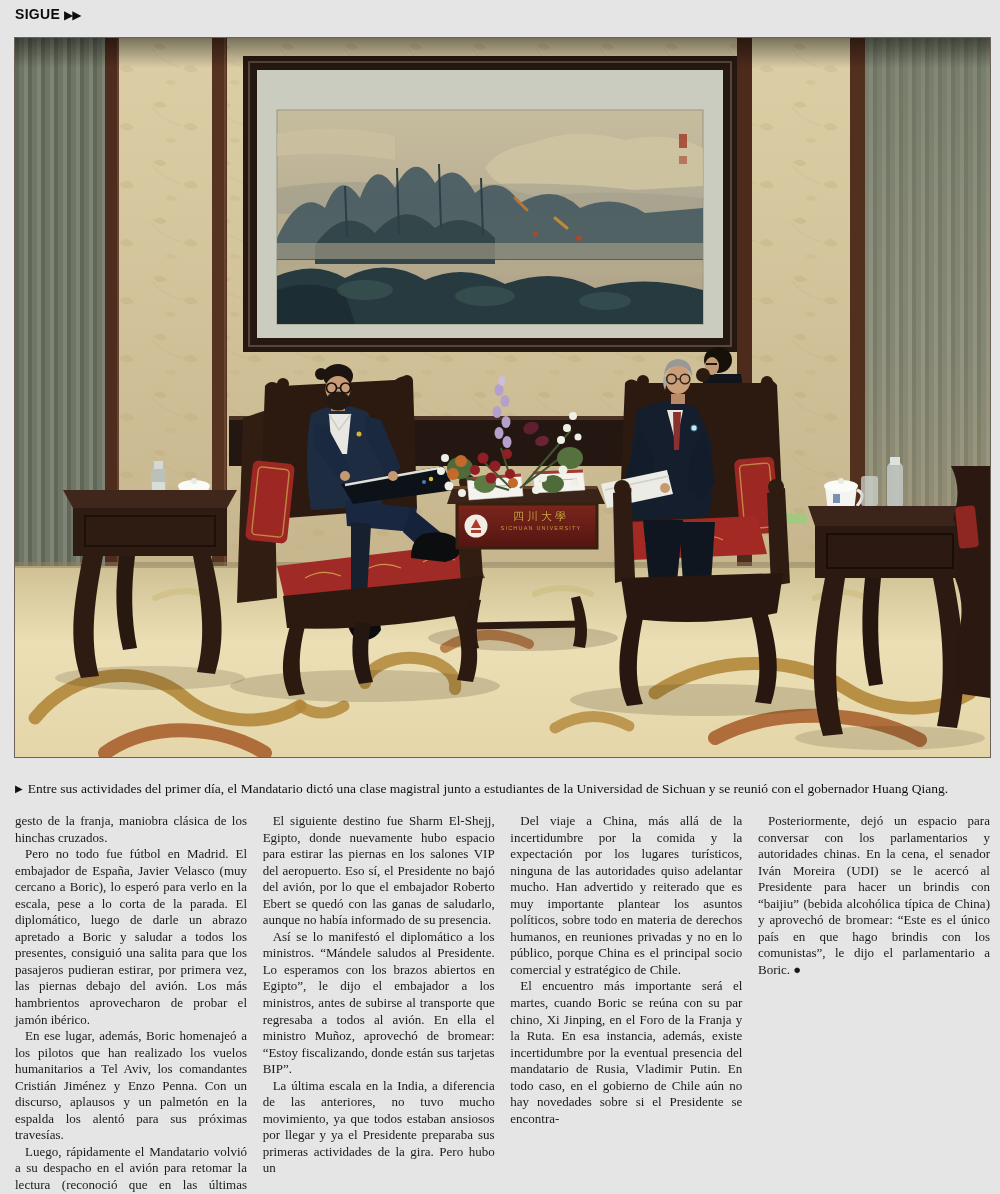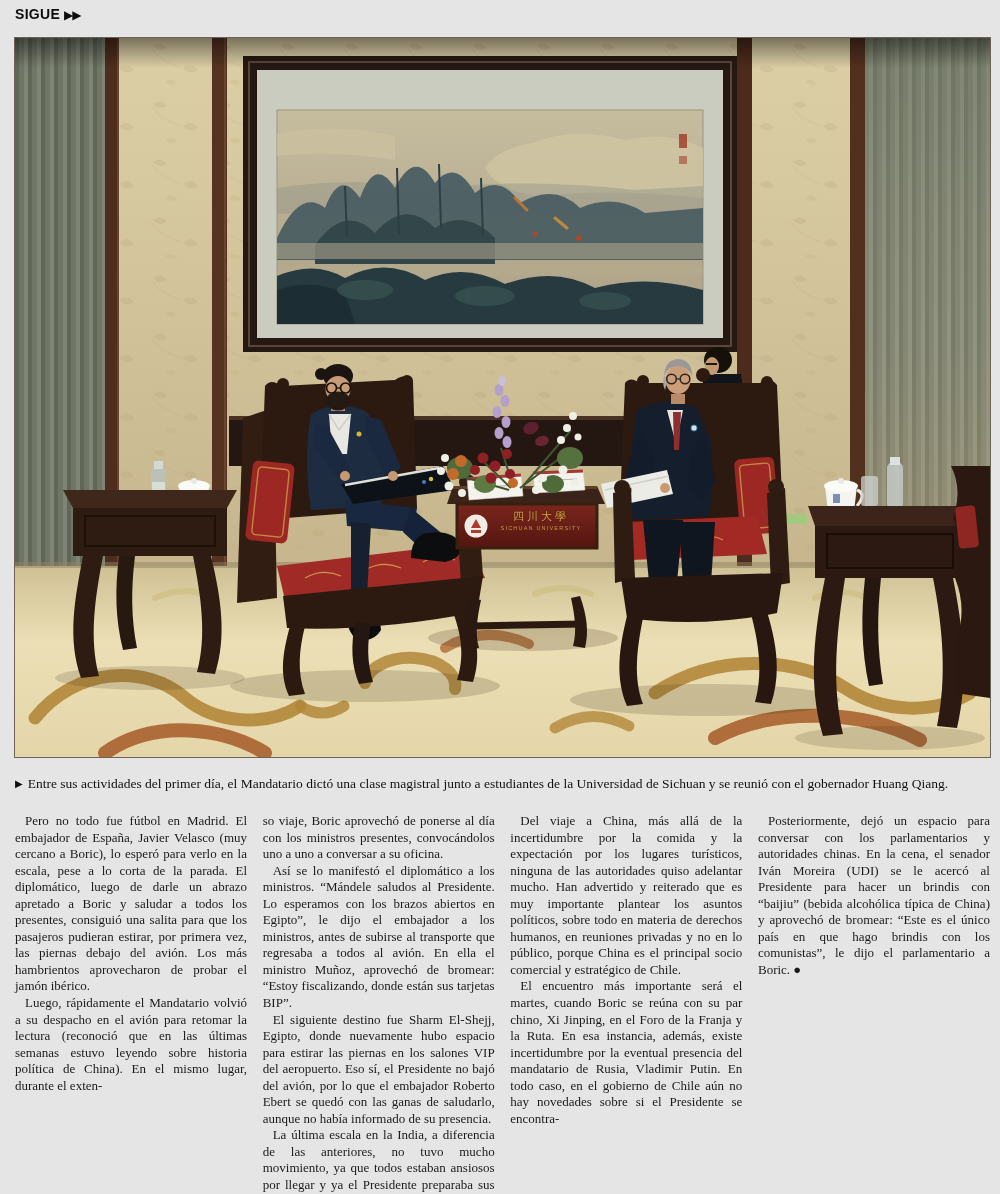--- a/index.html
+++ b/index.html
@@ -17,7 +17,7 @@
              font-family:"DejaVu Sans",sans-serif;white-space:nowrap;text-shadow:0 0 1px #3a0f0a;}
   .plaque-en{font-size:5.5px;line-height:6px;letter-spacing:1.2px;color:#c89a3e;
              font-family:"Liberation Sans","DejaVu Sans",sans-serif;}
-  .caption{position:absolute;left:15px;top:776px;width:975px;font-size:13.5px;line-height:15px;color:#111;}
+  .caption{position:absolute;left:15px;top:776px;width:975px;font-size:13.5px;line-height:25px;color:#111;}
   .cap-arrow{font-family:"DejaVu Sans",sans-serif;font-size:10px;position:relative;top:-1px;margin-right:5px;}
   .columns{position:absolute;left:15px;top:813px;width:975px;display:flex;justify-content:space-between;}
   .col{width:232px;font-size:13px;line-height:16.55px;text-align:justify;hyphens:none;}

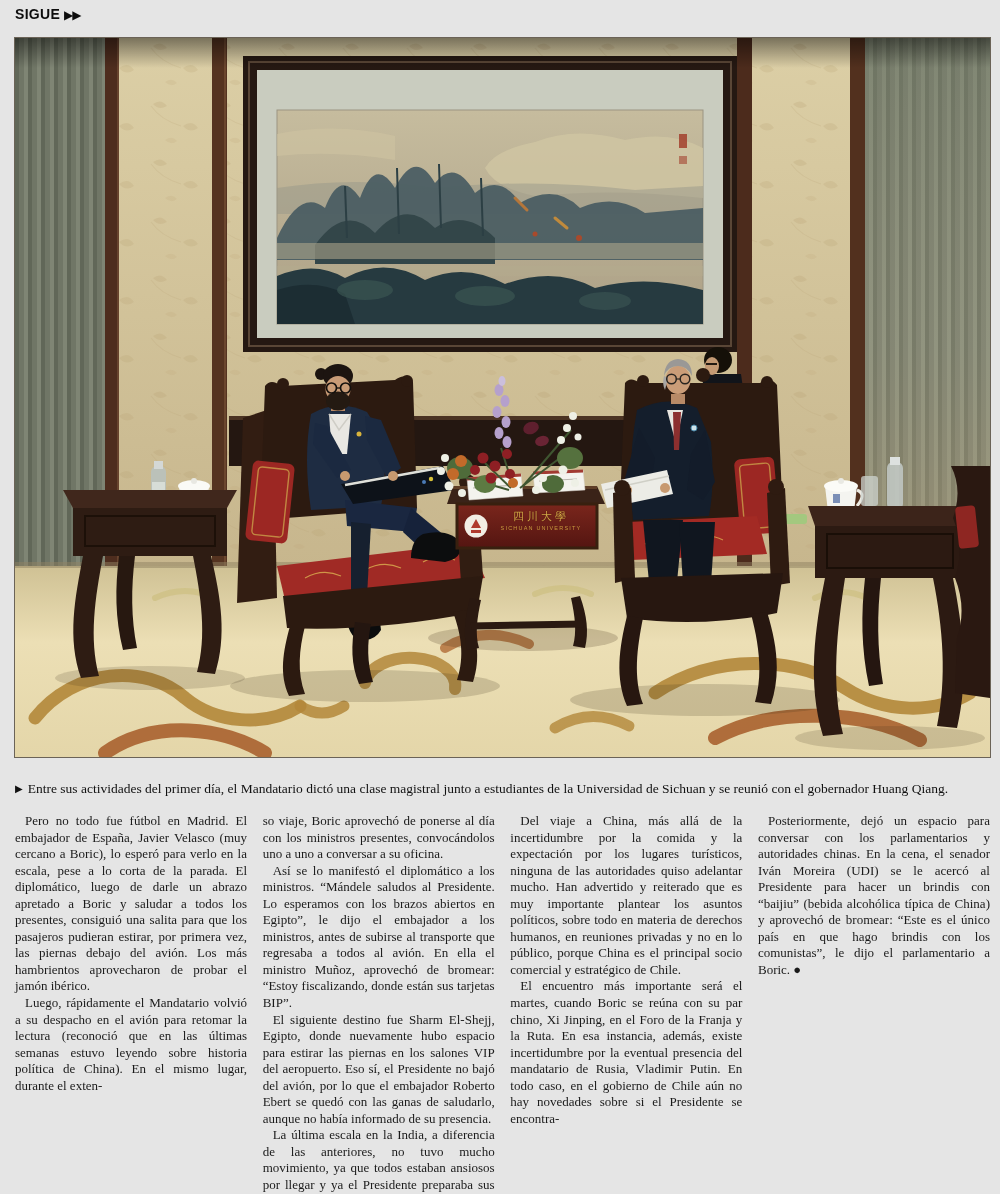--- a/index.html
+++ b/index.html
@@ -387,6 +387,7 @@
 
   <div class="columns">
     <div class="col">
+      <p class="cont">gesto de la franja, maniobra clásica de los hinchas cruzados.</p>
       <p>Pero no todo fue fútbol en Madrid. El embajador de España, Javier Velasco (muy cercano a Boric), lo esperó para verlo en la escala, pese a lo corta de la parada. El diplomático, luego de darle un abrazo apretado a Boric y saludar a todos los presentes, consiguió una salita para que los pasajeros pudieran estirar, por primera vez, las piernas debajo del avión. Los más hambrientos aprovecharon de probar el jamón ibérico.</p>
       <p>Luego, rápidamente el Mandatario volvió a su despacho en el avión para retomar la lectura (reconoció que en las últimas semanas estuvo leyendo sobre historia política de China). En el mismo lugar, durante el exten-</p>
     </div>

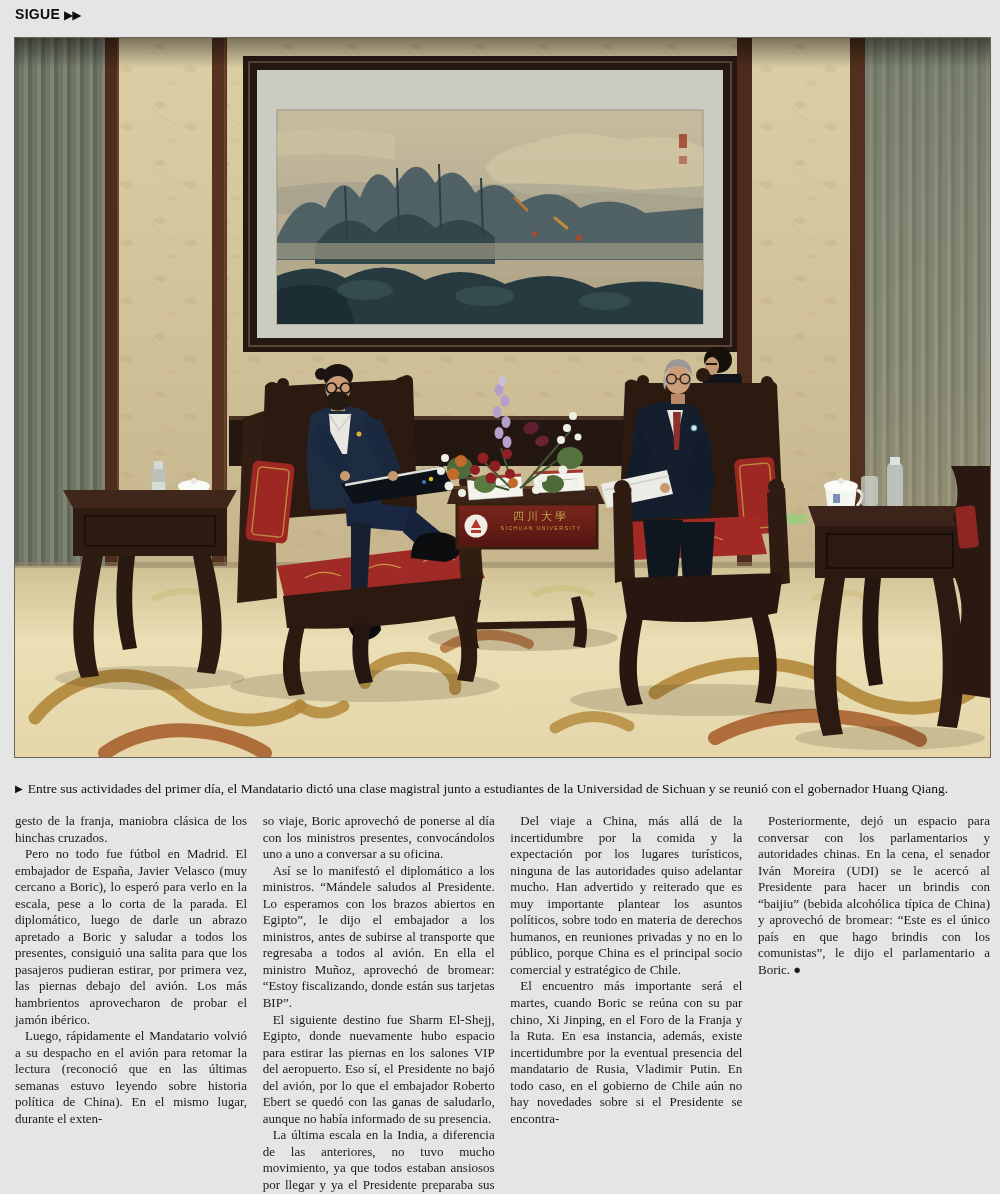--- a/index.html
+++ b/index.html
@@ -392,7 +392,6 @@
       <p>Luego, rápidamente el Mandatario volvió a su despacho en el avión para retomar la lectura (reconoció que en las últimas semanas estuvo leyendo sobre historia política de China). En el mismo lugar, durante el exten-</p>
     </div>
     <div class="col">
-      <p class="cont">so viaje, Boric aprovechó de ponerse al día con los ministros presentes, convocándolos uno a uno a conversar a su oficina.</p>
       <p>Así se lo manifestó el diplomático a los ministros. “Mándele saludos al Presidente. Lo esperamos con los brazos abiertos en Egipto”, le dijo el embajador a los ministros, antes de subirse al transporte que regresaba a todos al avión. En ella el ministro Muñoz, aprovechó de bromear: “Estoy fiscalizando, donde están sus tarjetas BIP”.</p>
       <p>El siguiente destino fue Sharm El-Shejj, Egipto, donde nuevamente hubo espacio para estirar las piernas en los salones VIP del aeropuerto. Eso sí, el Presidente no bajó del avión, por lo que el embajador Roberto Ebert se quedó con las ganas de saludarlo, aunque no había informado de su presencia.</p>
       <p>La última escala en la India, a diferencia de las anteriores, no tuvo mucho movimiento, ya que todos estaban ansiosos por llegar y ya el Presidente preparaba sus primeras actividades de la gira. Pero hubo un</p>

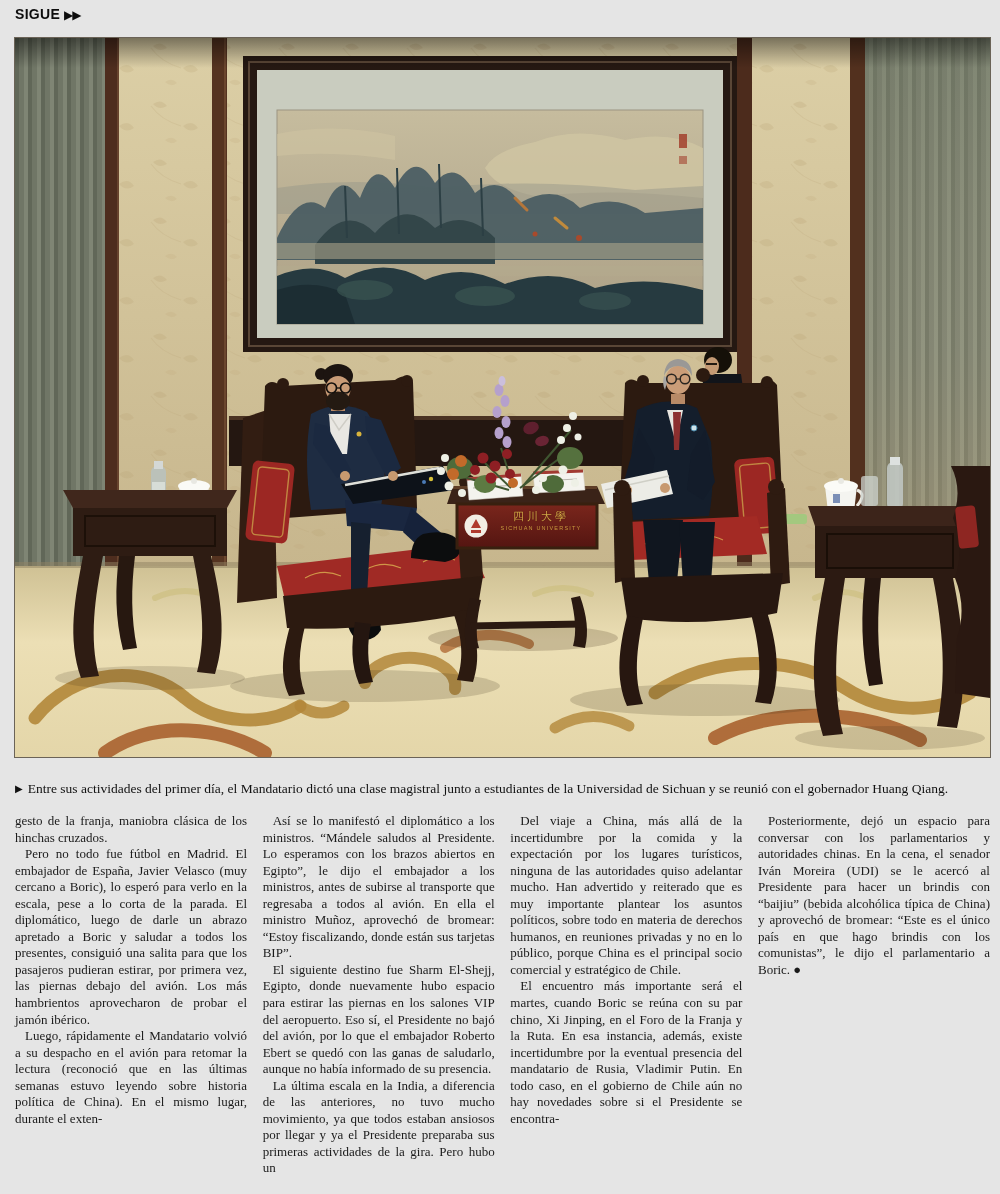--- a/index.html
+++ b/index.html
@@ -392,8 +392,8 @@
       <p>Luego, rápidamente el Mandatario volvió a su despacho en el avión para retomar la lectura (reconoció que en las últimas semanas estuvo leyendo sobre historia política de China). En el mismo lugar, durante el exten-</p>
     </div>
     <div class="col">
+      <p>El siguiente destino fue Sharm El-Shejj, Egipto, donde nuevamente hubo espacio para estirar las piernas en los salones VIP del aeropuerto. Eso sí, el Presidente no bajó del avión, por lo que el embajador Roberto Ebert se quedó con las ganas de saludarlo, aunque no había informado de su presencia.</p>
       <p>Así se lo manifestó el diplomático a los ministros. “Mándele saludos al Presidente. Lo esperamos con los brazos abiertos en Egipto”, le dijo el embajador a los ministros, antes de subirse al transporte que regresaba a todos al avión. En ella el ministro Muñoz, aprovechó de bromear: “Estoy fiscalizando, donde están sus tarjetas BIP”.</p>
-      <p>El siguiente destino fue Sharm El-Shejj, Egipto, donde nuevamente hubo espacio para estirar las piernas en los salones VIP del aeropuerto. Eso sí, el Presidente no bajó del avión, por lo que el embajador Roberto Ebert se quedó con las ganas de saludarlo, aunque no había informado de su presencia.</p>
       <p>La última escala en la India, a diferencia de las anteriores, no tuvo mucho movimiento, ya que todos estaban ansiosos por llegar y ya el Presidente preparaba sus primeras actividades de la gira. Pero hubo un</p>
     </div>
     <div class="col">

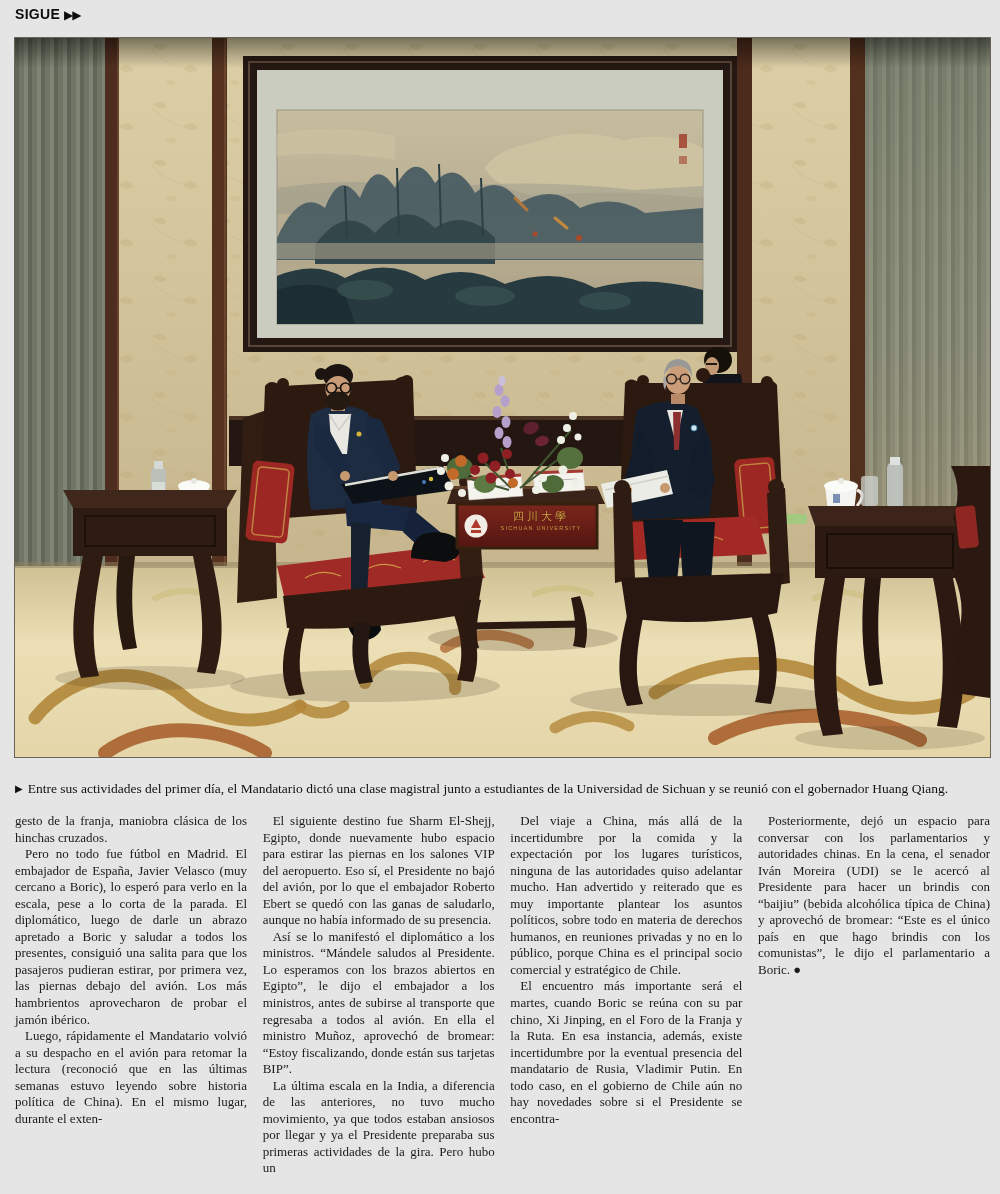--- a/index.html
+++ b/index.html
@@ -389,6 +389,7 @@
     <div class="col">
       <p class="cont">gesto de la franja, maniobra clásica de los hinchas cruzados.</p>
       <p>Pero no todo fue fútbol en Madrid. El embajador de España, Javier Velasco (muy cercano a Boric), lo esperó para verlo en la escala, pese a lo corta de la parada. El diplomático, luego de darle un abrazo apretado a Boric y saludar a todos los presentes, consiguió una salita para que los pasajeros pudieran estirar, por primera vez, las piernas debajo del avión. Los más hambrientos aprovecharon de probar el jamón ibérico.</p>
+      <p>En ese lugar, además, Boric homenajeó a los pilotos que han realizado los vuelos humanitarios a Tel Aviv, los comandantes Cristián Jiménez y Enzo Penna. Con un discurso, aplausos y un palmetón en la espalda los alentó para sus próximas travesías.</p>
       <p>Luego, rápidamente el Mandatario volvió a su despacho en el avión para retomar la lectura (reconoció que en las últimas semanas estuvo leyendo sobre historia política de China). En el mismo lugar, durante el exten-</p>
     </div>
     <div class="col">

